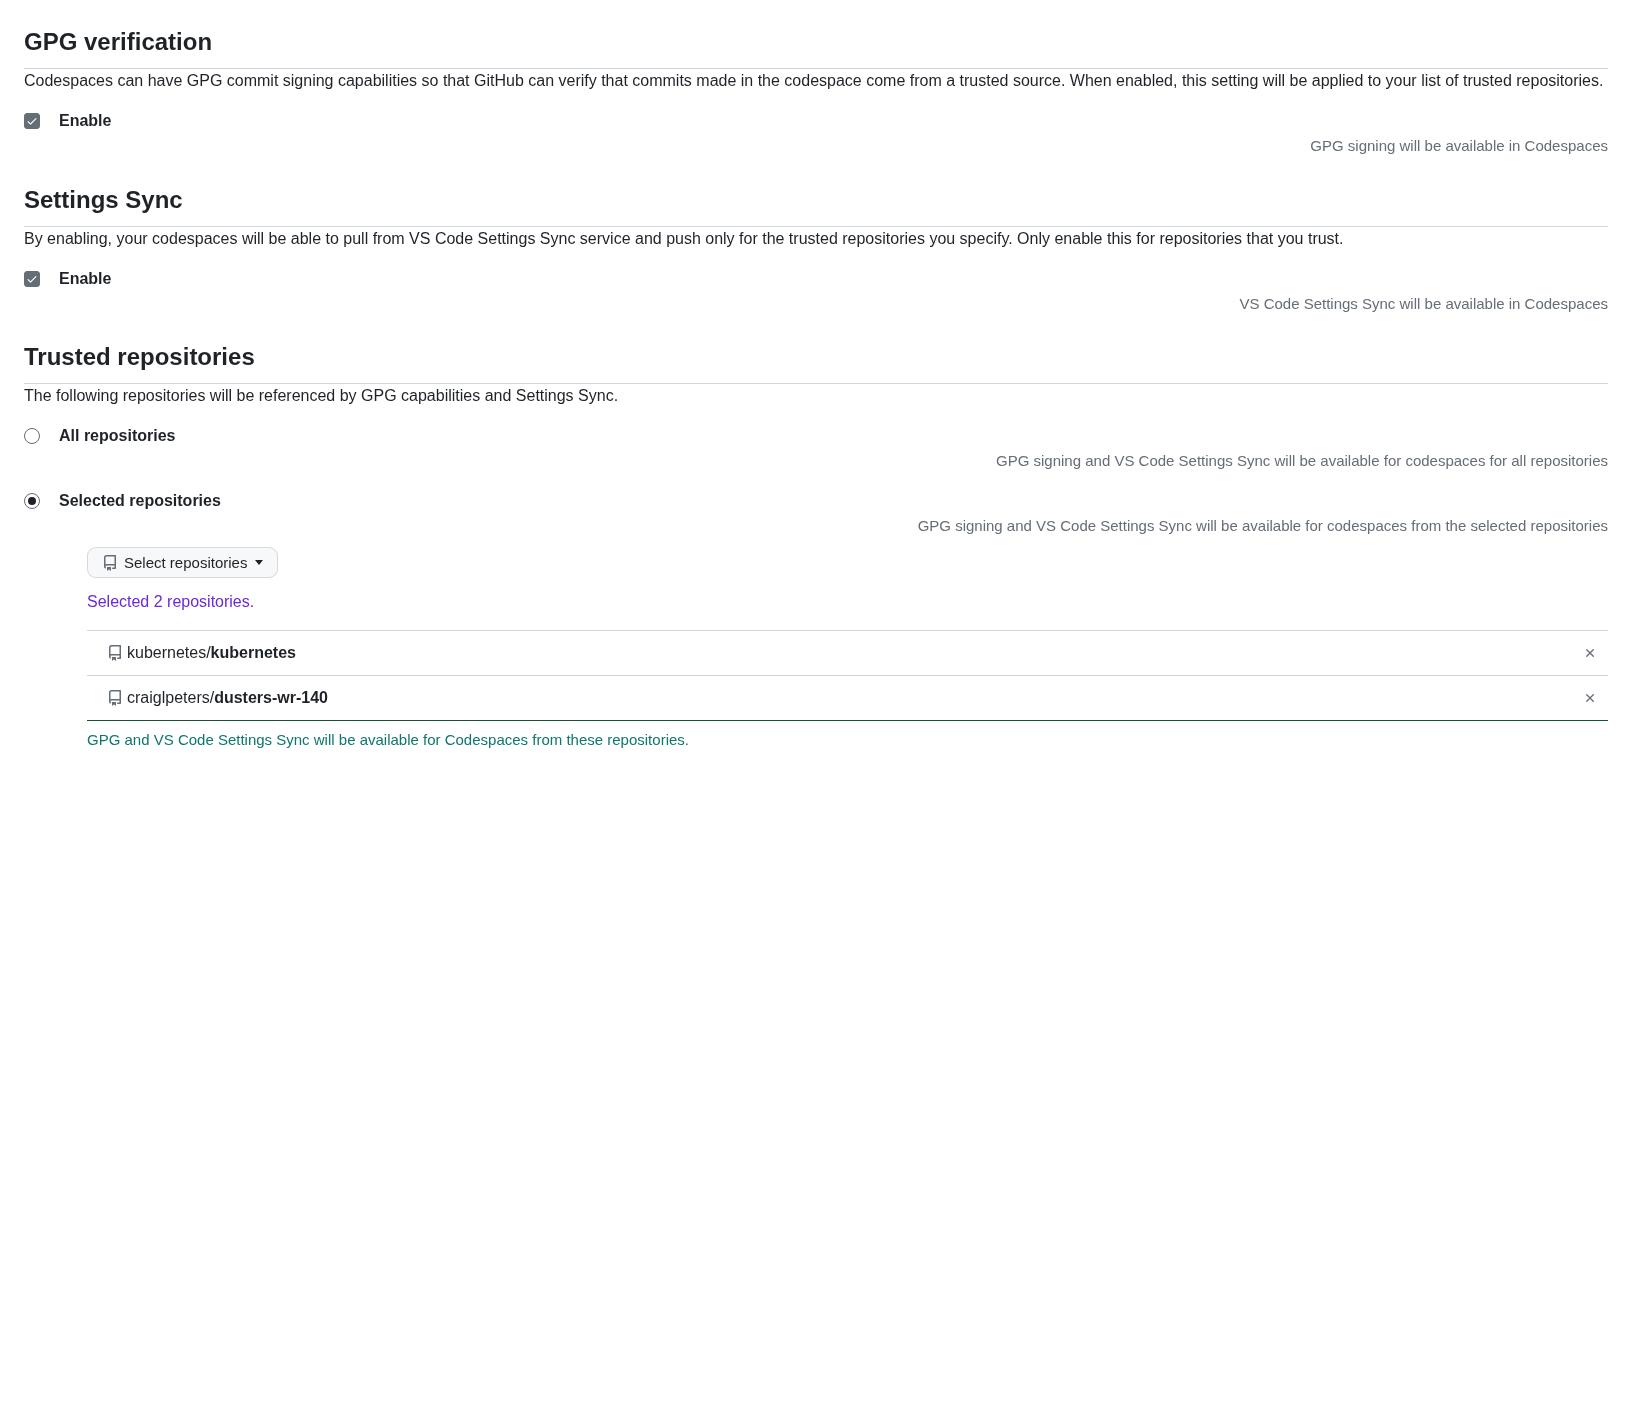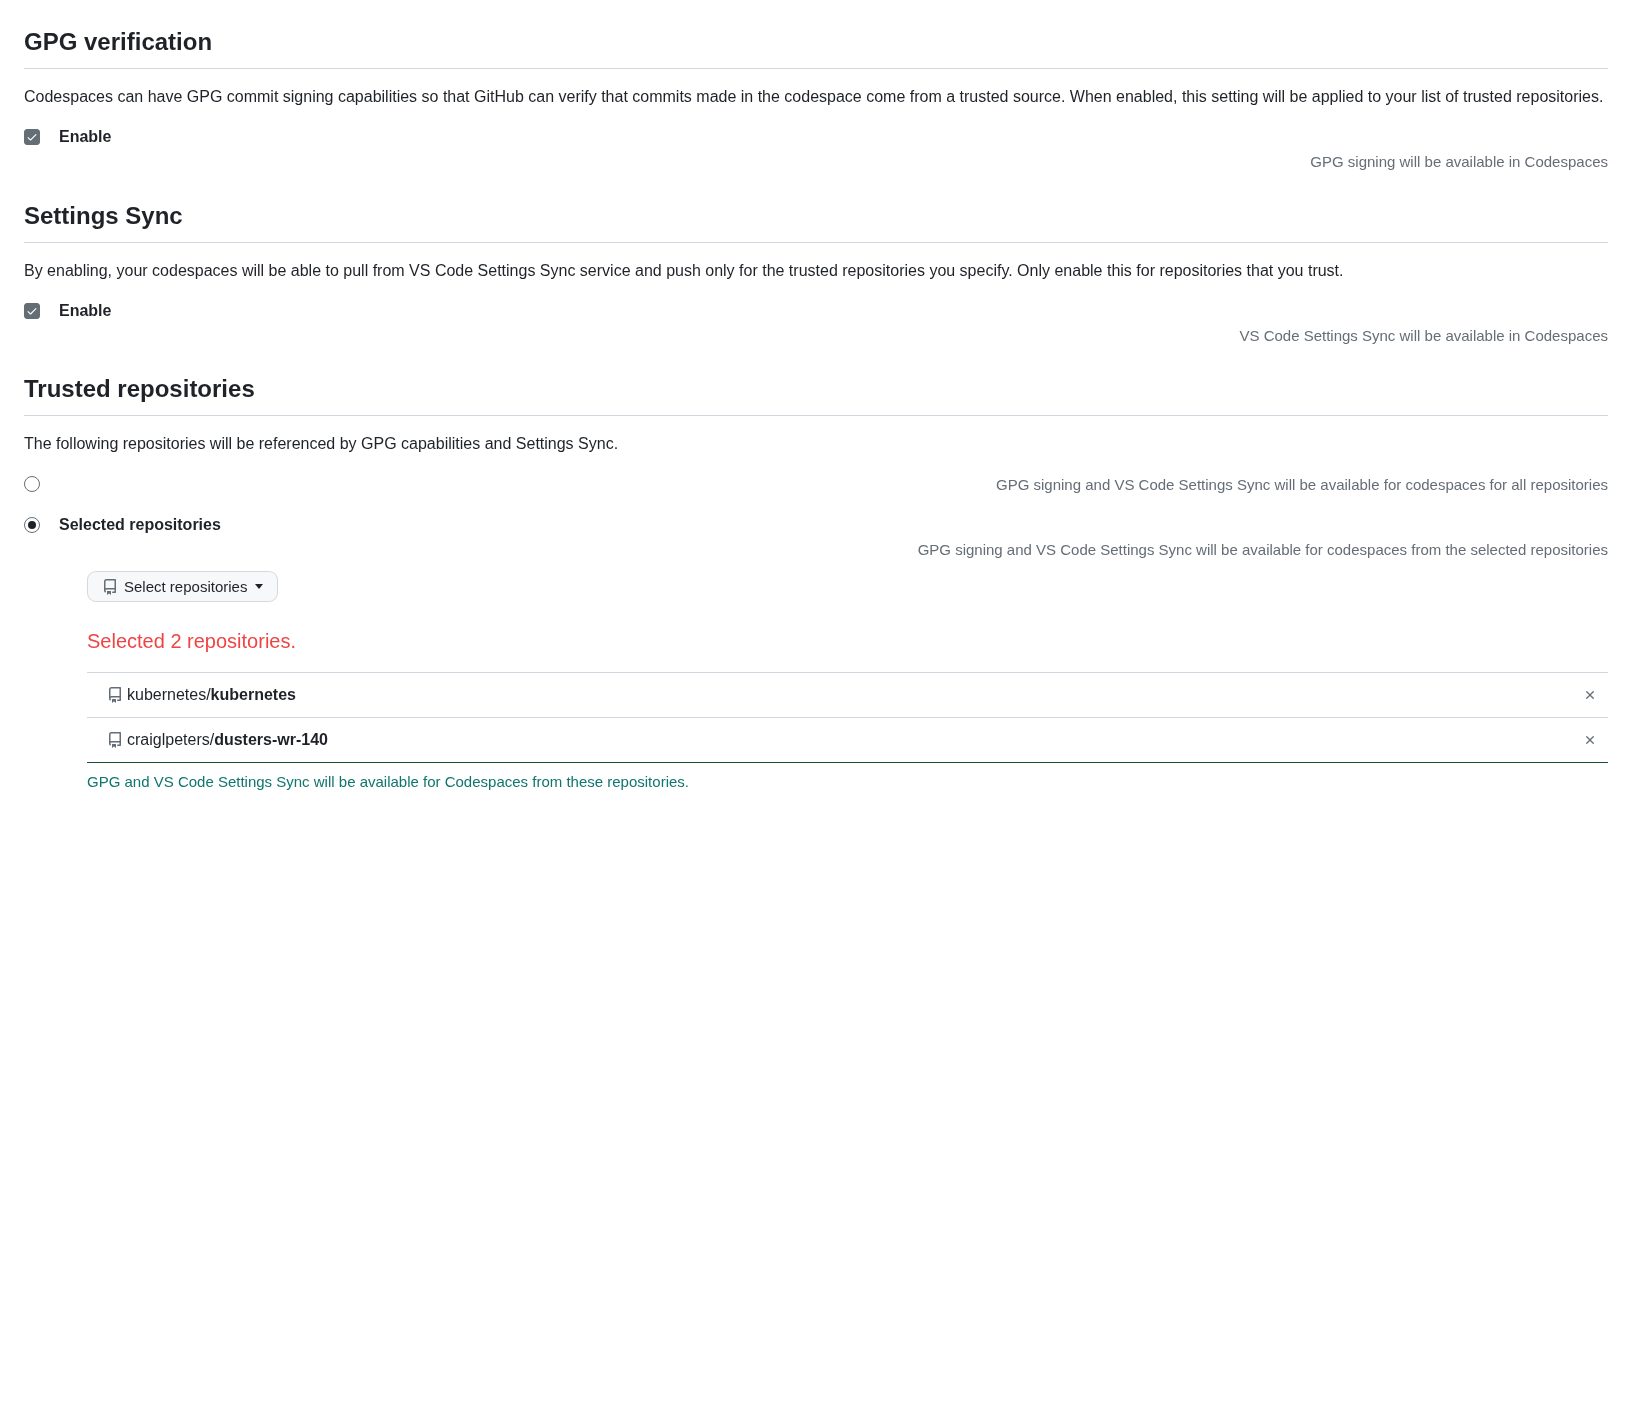--- a/index.html
+++ b/index.html
@@ -17,7 +17,6 @@
       font-weight: 600;
       padding-bottom: 8px;
       border-bottom: 1px solid #d0d7de;
-      margin-bottom: 16px;
     }
     .section-desc {
       font-size: 16px;

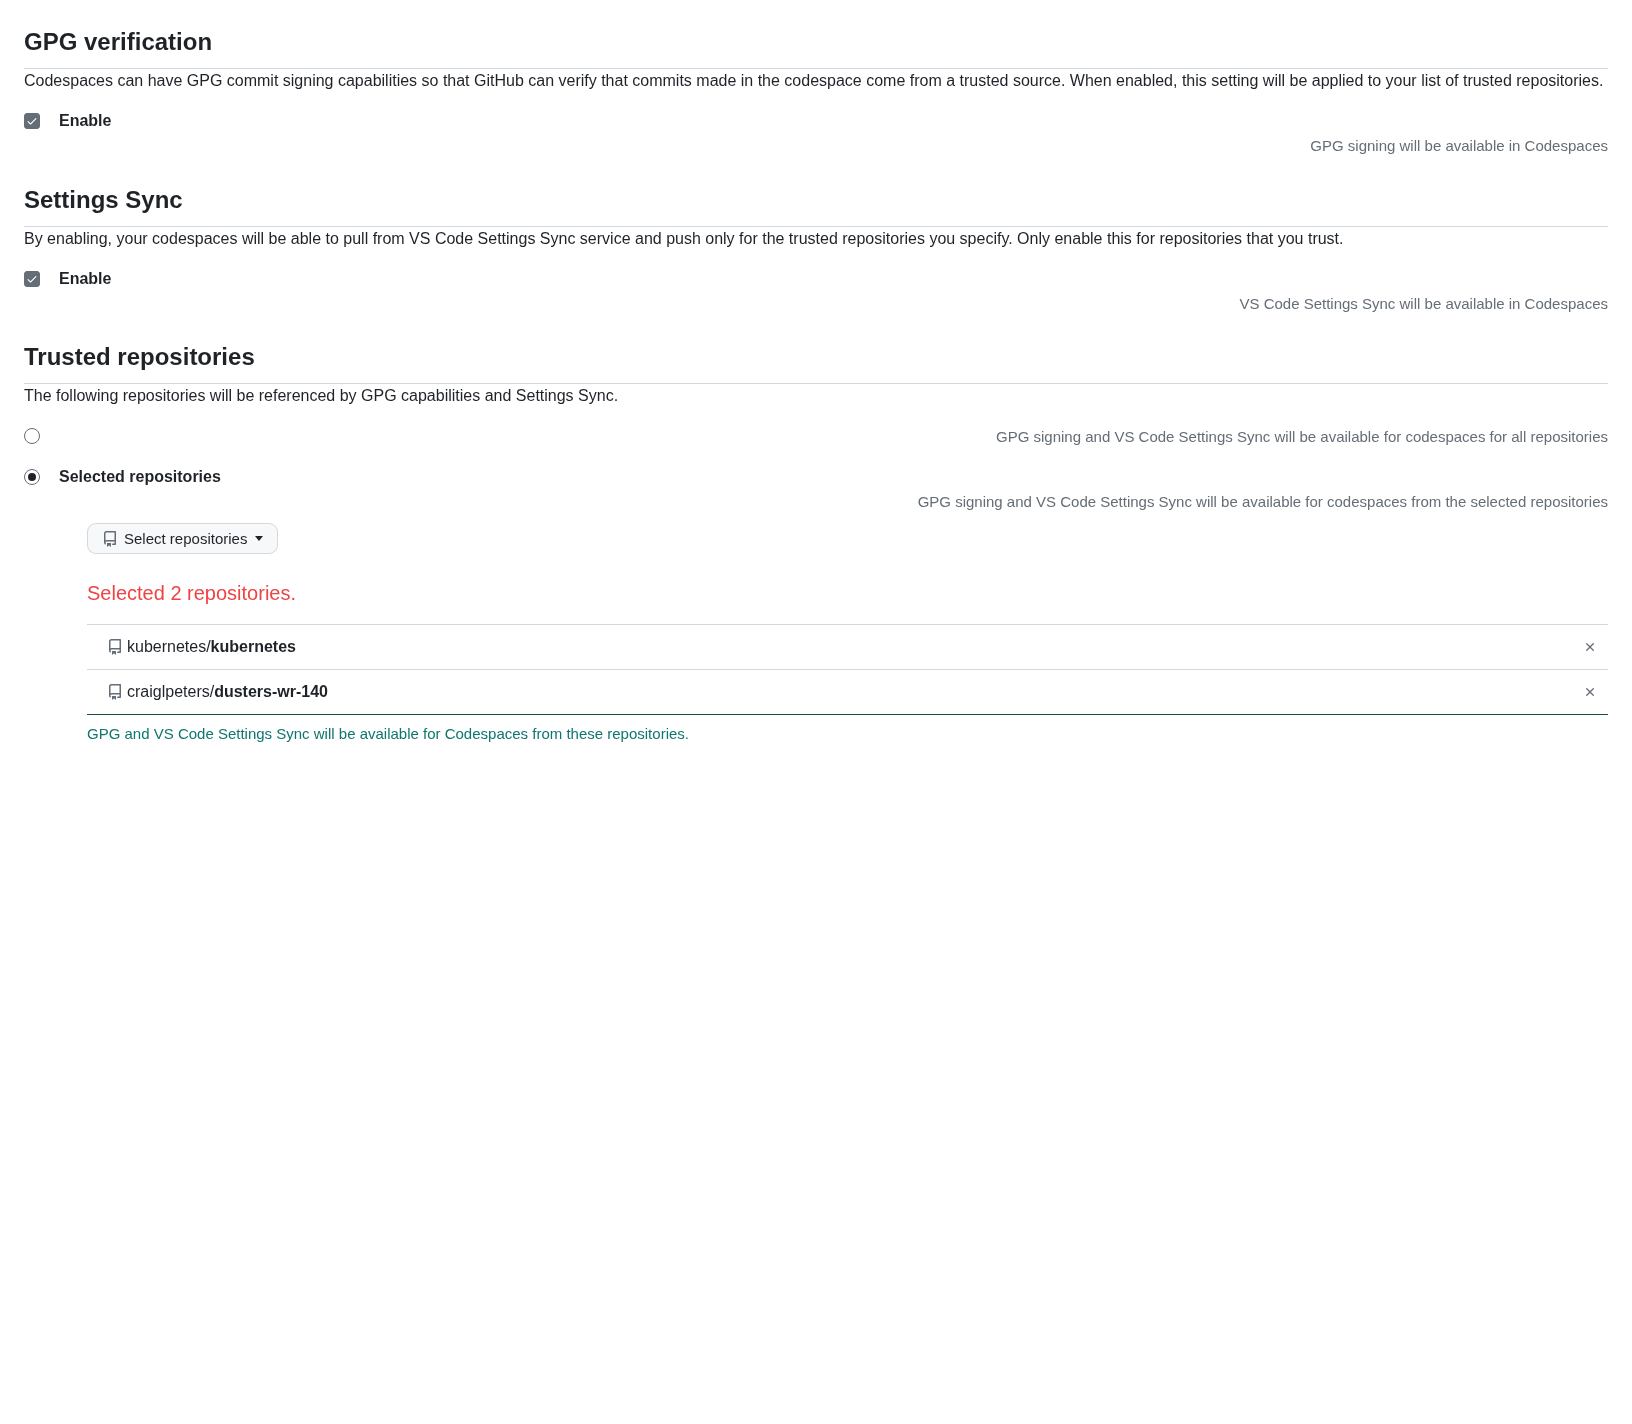--- a/index.html
+++ b/index.html
@@ -149,6 +149,7 @@
   <div class="option">
     <div class="radio"></div>
     <div class="option-body">
+      <div class="option-label">All repositories</div>
       <div class="option-sub">GPG signing and VS Code Settings Sync will be available for codespaces for all repositories</div>
     </div>
   </div>

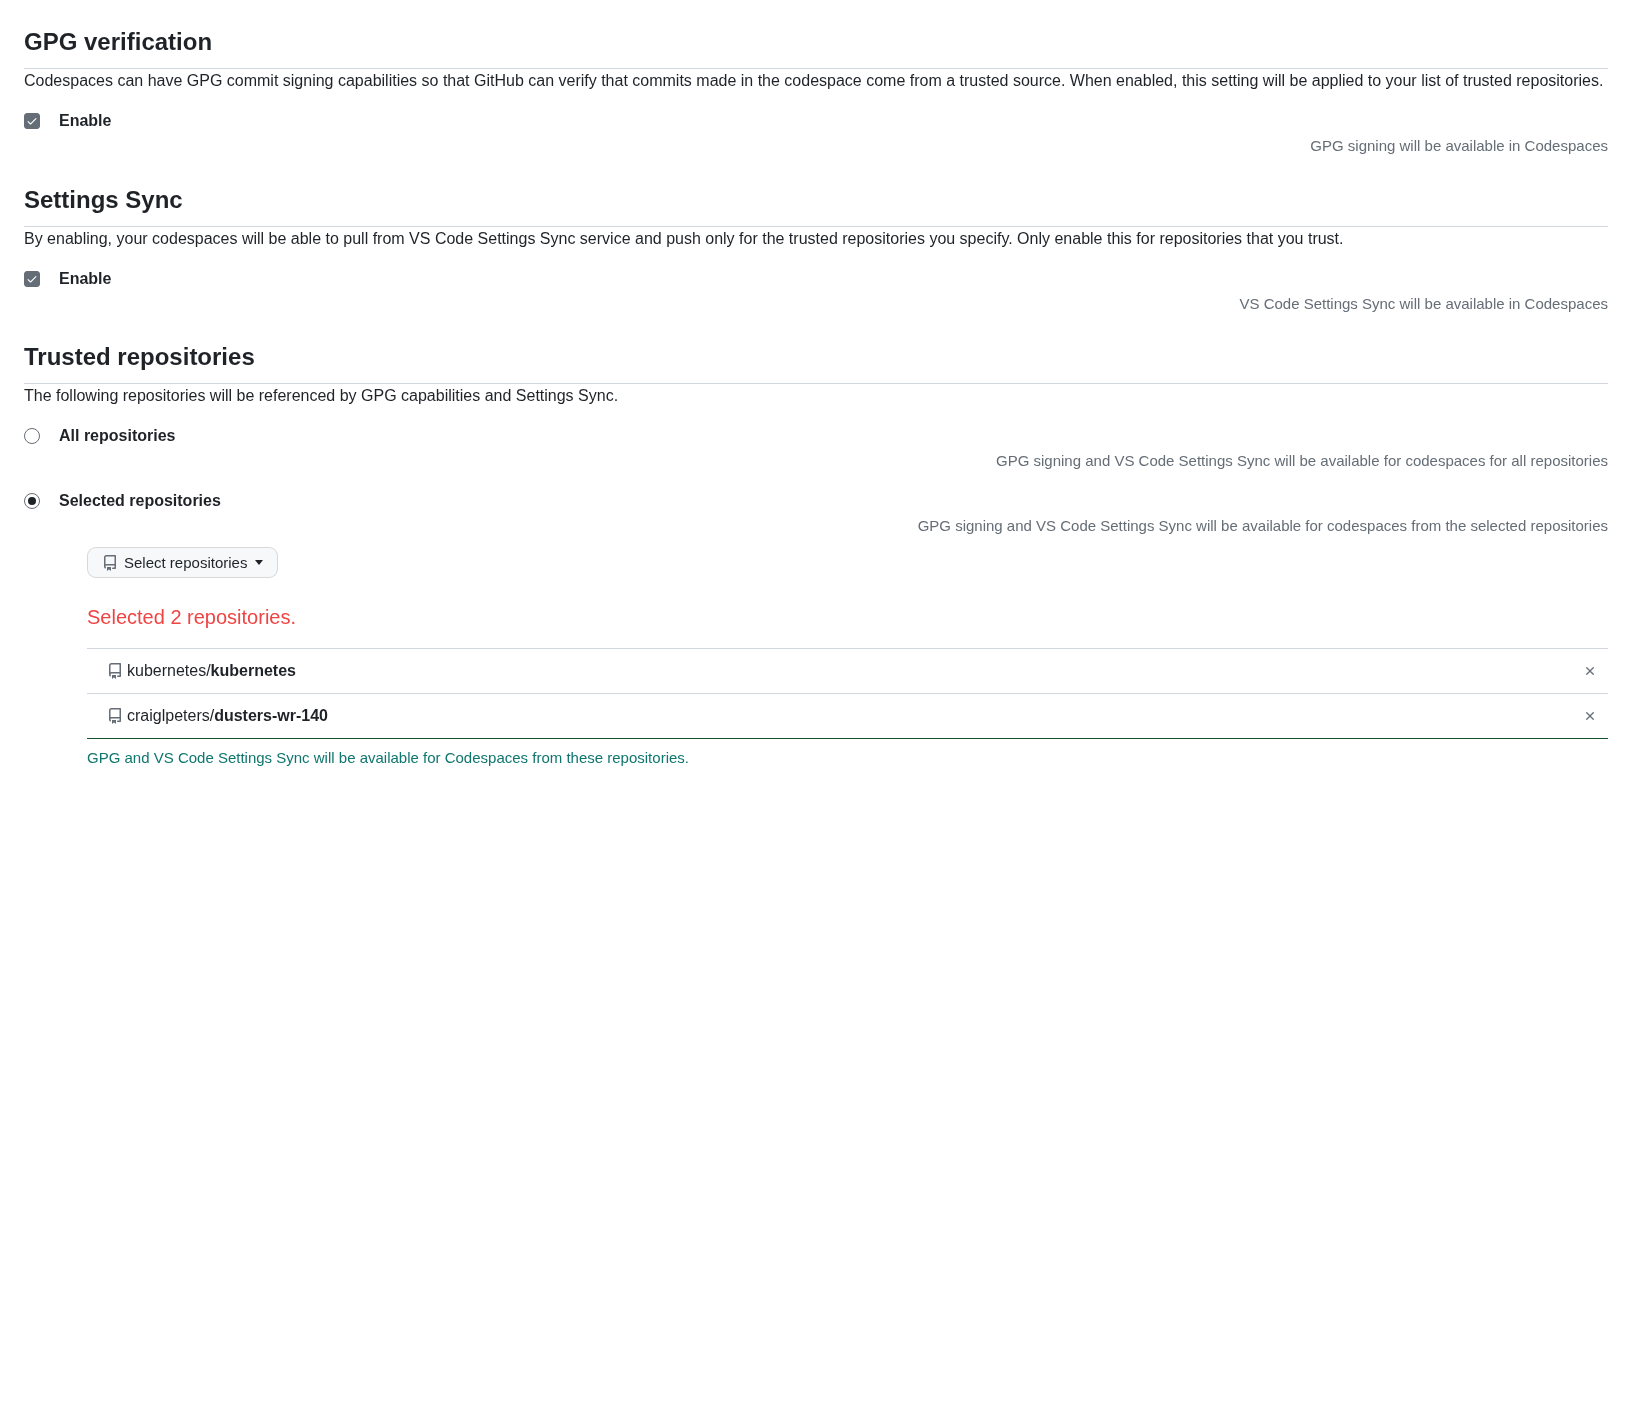--- a/index.html
+++ b/index.html
@@ -84,7 +84,7 @@
       border-top: 5px solid #1f2328;
       margin-left: 2px;
     }
-    .selected-count { color: #ef4444; font-size: 20px; margin-top: 24px; }
+    .selected-count { color: #6d28d9; font-size: 16px; margin-top: 12px; }
     .repo-list { margin-top: 16px; }
     .repo-item {
       display: flex;

